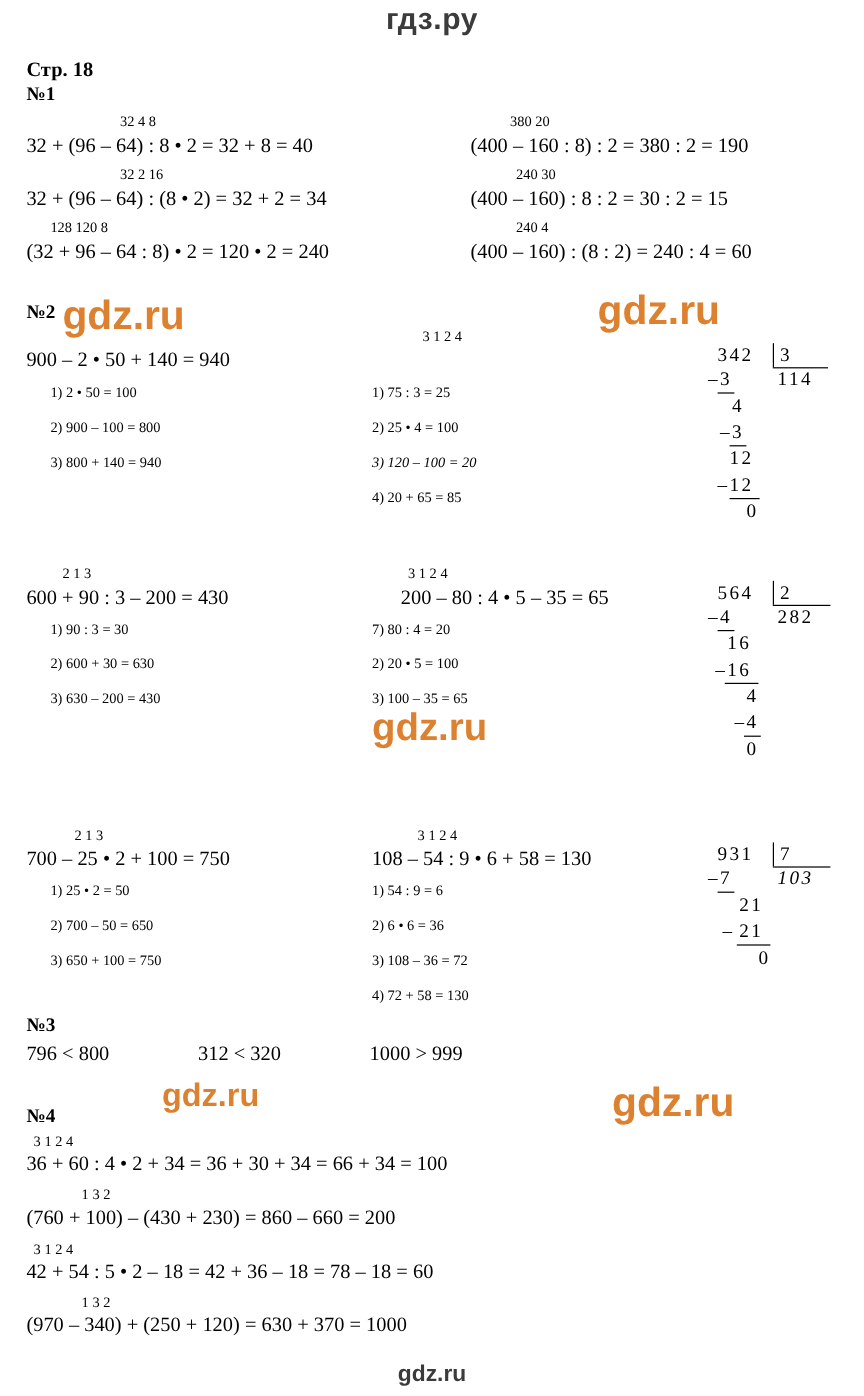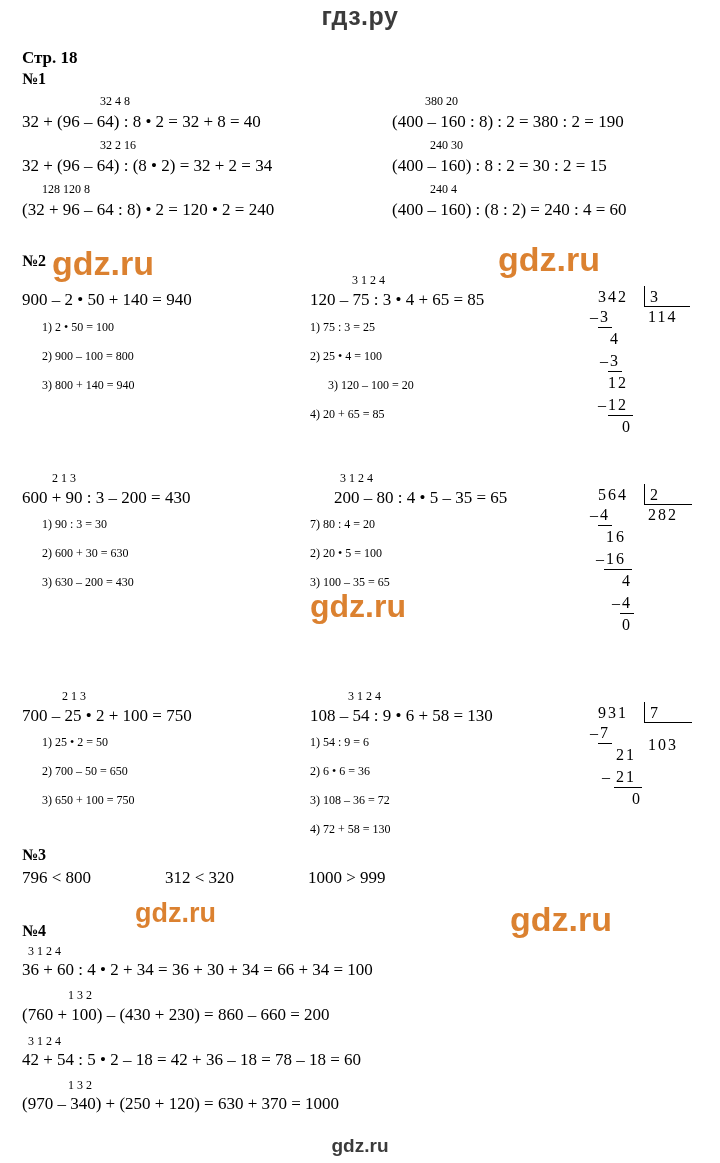--- a/index.html
+++ b/index.html
@@ -166,7 +166,6 @@
   <div class="step" style="left:42px; top:793px;">3) 650 + 100 = 750</div>
 
   <div class="small-ord" style="left:352px; top:273px;">3     1   2    4</div>
-  <div class="expr" style="left:310px; top:290px;">120 – 75 : 3 • 4 + 65 = 85</div>
   <div class="step" style="left:310px; top:320px;">1) 75 : 3 = 25</div>
   <div class="step" style="left:310px; top:349px;">2) 25 • 4 = 100</div>
   <div class="step" style="left:328px; top:378px;">3) 120 – 100 = 20</div>

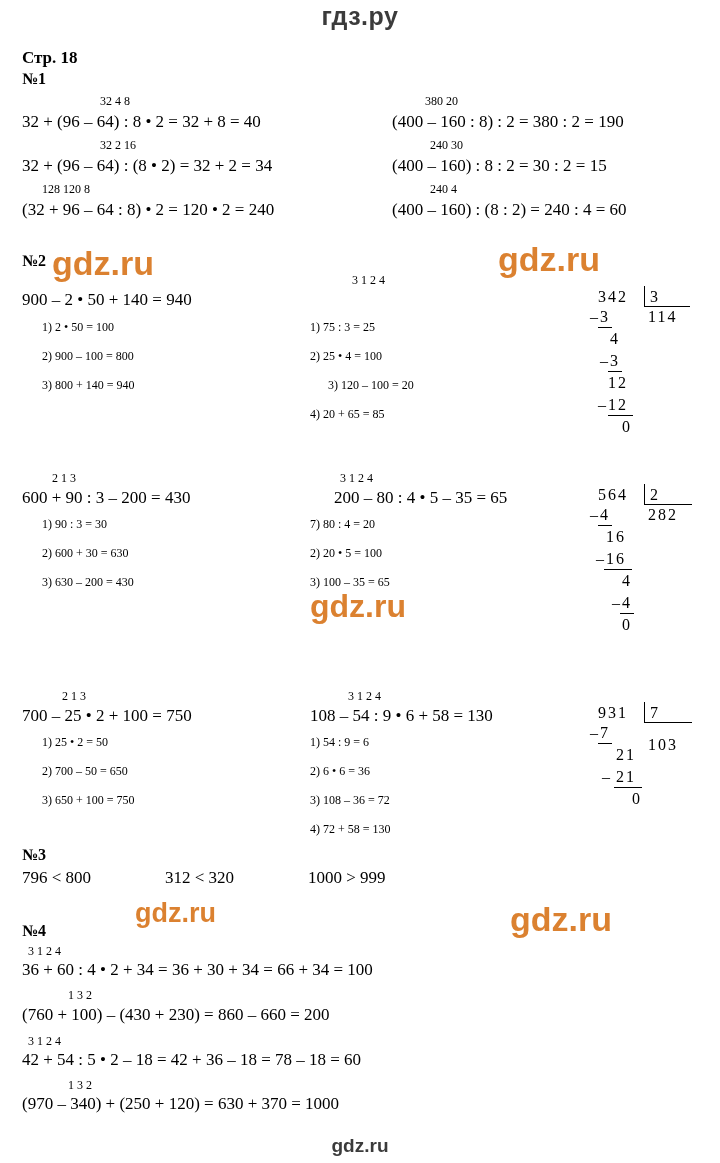--- a/index.html
+++ b/index.html
@@ -168,7 +168,7 @@
   <div class="small-ord" style="left:352px; top:273px;">3     1   2    4</div>
   <div class="step" style="left:310px; top:320px;">1) 75 : 3 = 25</div>
   <div class="step" style="left:310px; top:349px;">2) 25 • 4 = 100</div>
-  <div class="step" style="left:328px; top:378px;">3) 120 – 100 = 20</div>
+  <div class="step" style="left:310px; top:378px;font-style:italic;">3) 120 – 100 = 20</div>
   <div class="step" style="left:310px; top:407px;">4) 20 + 65 = 85</div>
 
   <div class="small-ord" style="left:340px; top:471px;">3     1   2     4</div>

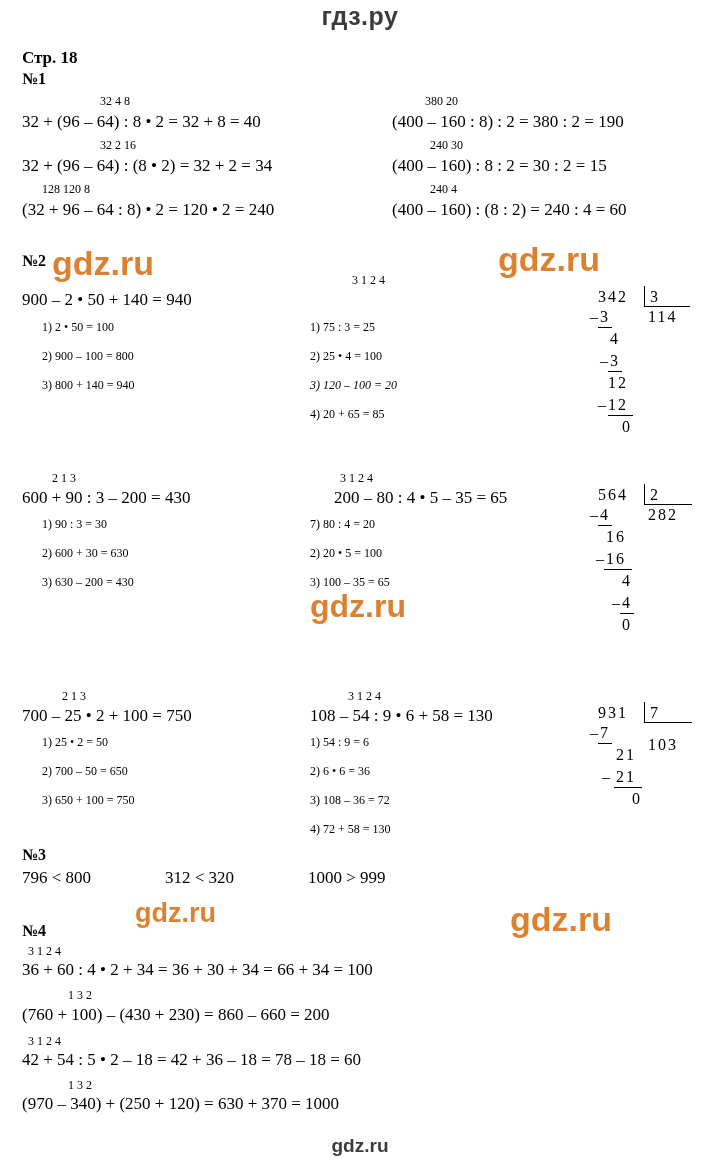--- a/index.html
+++ b/index.html
@@ -229,7 +229,7 @@
     <div class="vline" style="left:46px; top:-2px; height:20px;"></div>
     <div class="quot" style="left:52px; top:0;">7</div>
     <div class="hline" style="left:46px; top:18px; width:48px;"></div>
-    <div class="quot" style="left:50px; top:32px;">103</div>
+    <div class="quot" style="left:50px; top:20px;font-style:italic;">103</div>
     <div class="minus" style="left:-8px; top:20px;">–</div>
     <div class="row" style="left:2px; top:20px;">7</div>
     <div class="hline" style="left:0px; top:39px; width:14px;"></div>

